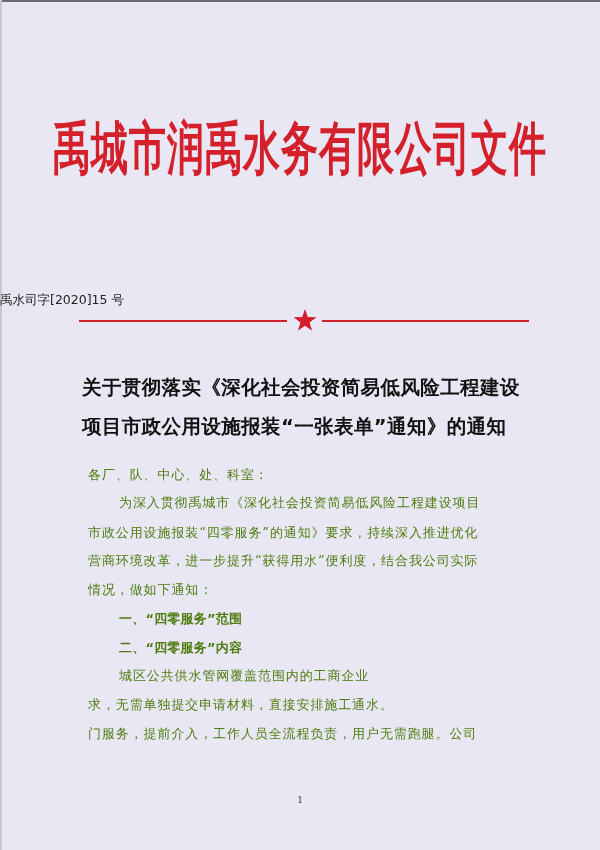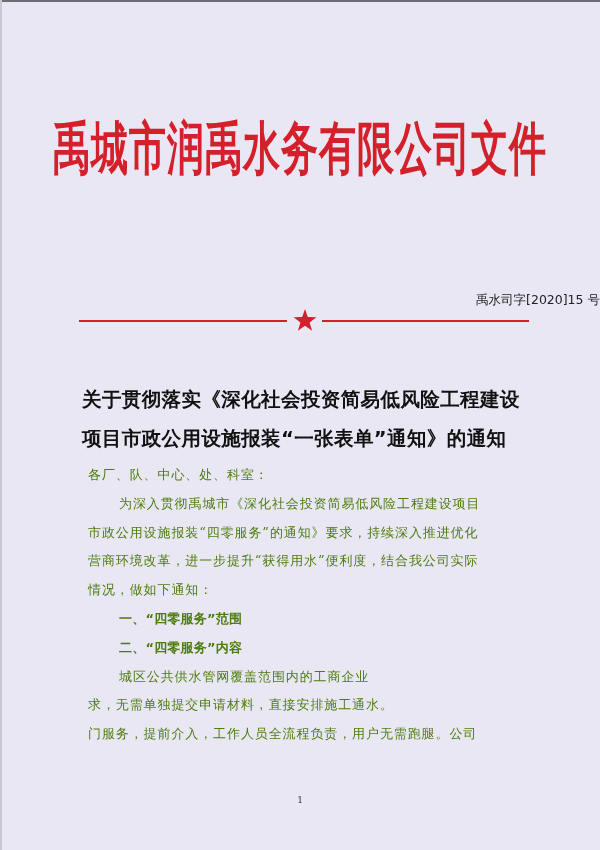--- a/index.html
+++ b/index.html
@@ -47,7 +47,7 @@
       left: 0;
       top: 292px;
       width: 600px;
-      text-align: right;
+      text-align: left;
       font-family: "DejaVu Sans", "Liberation Sans", sans-serif;
       font-size: 12.5px;
       color: #222;

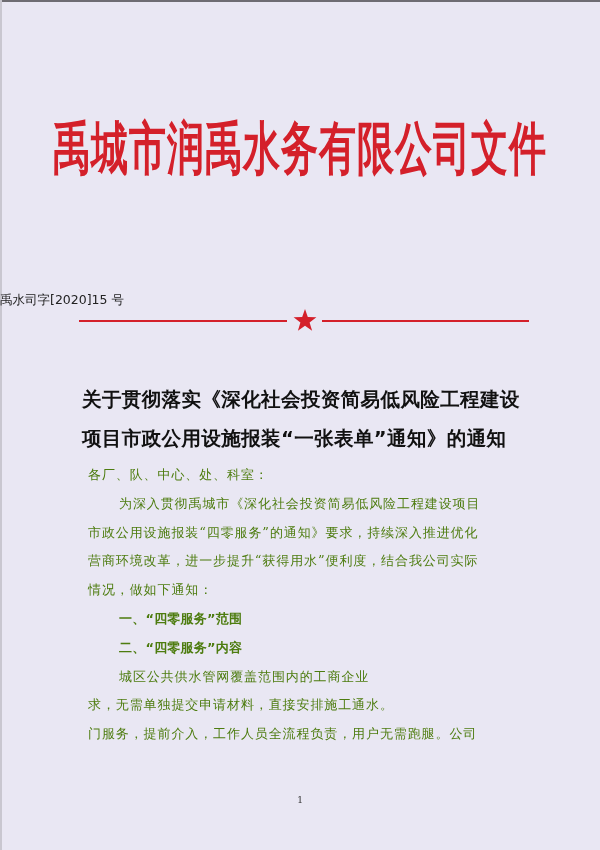--- a/index.html
+++ b/index.html
@@ -78,7 +78,6 @@
       line-height: 39px;
       color: #111;
       letter-spacing: 0.4px;
-      margin-top: 12px;
     }
     .title div { white-space: nowrap; }
     .body {

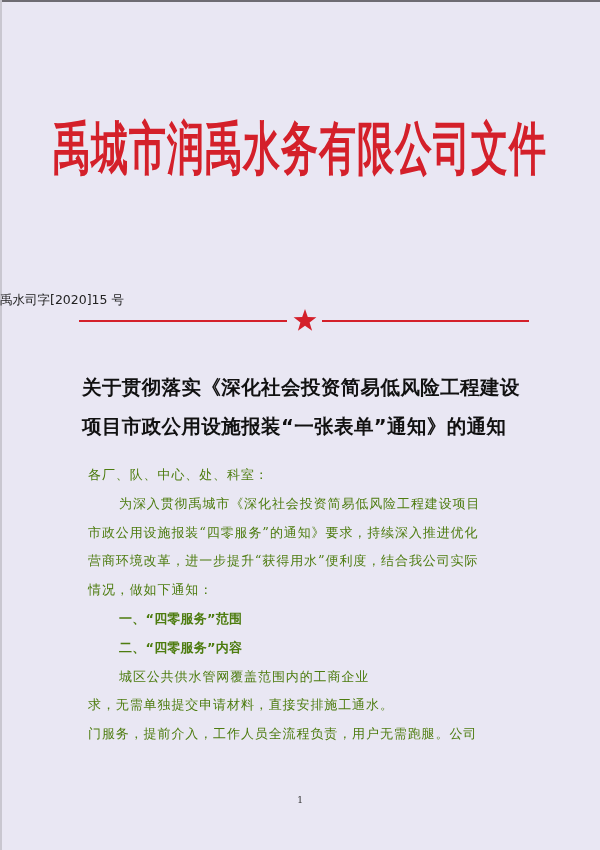--- a/index.html
+++ b/index.html
@@ -94,7 +94,7 @@
       white-space: nowrap;
       letter-spacing: 0.9px;
     }
-    .indent { padding-left: 31px; }
+    .indent { padding-left: 31px; font-family: Liberation Mono, monospace; }
     .heading {
       font-family: "DejaVu Sans", "Liberation Sans", sans-serif;
       font-weight: bold;

